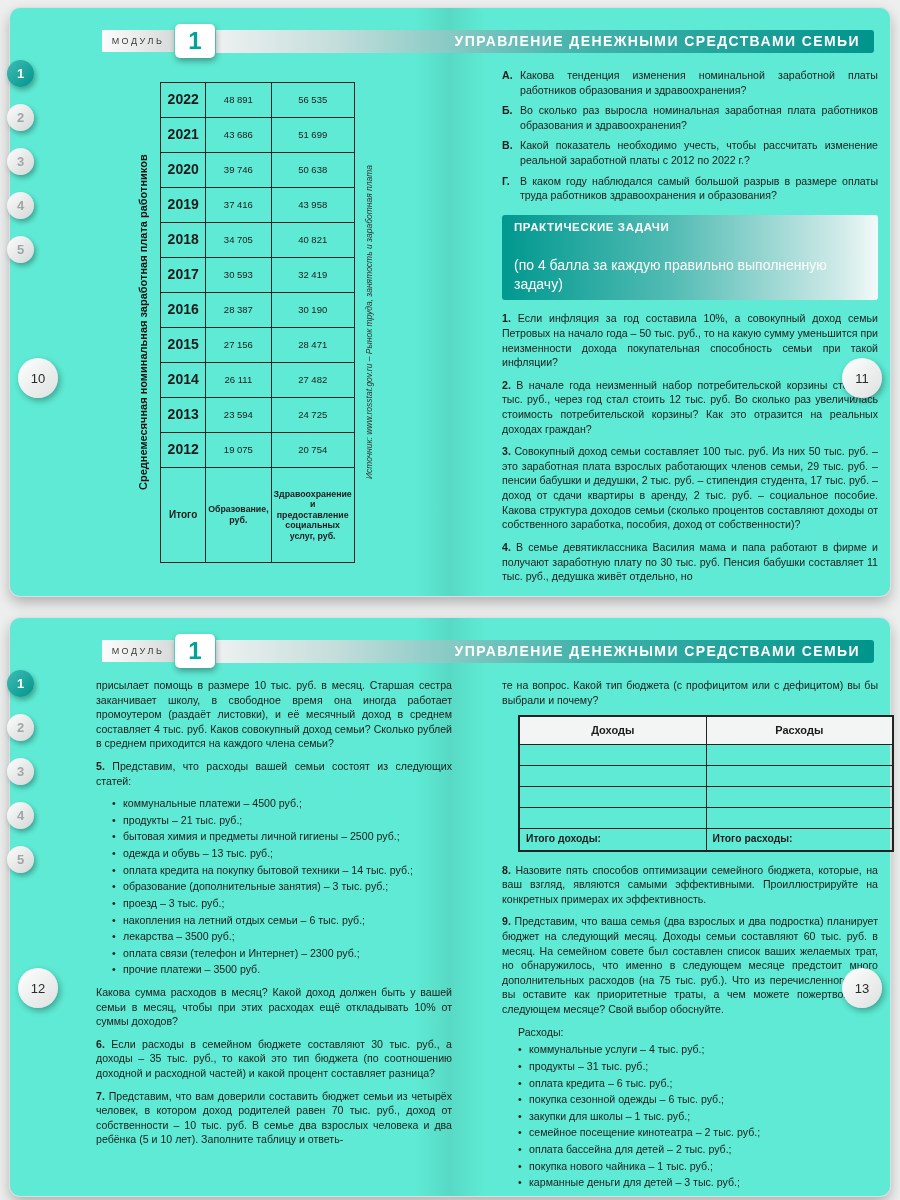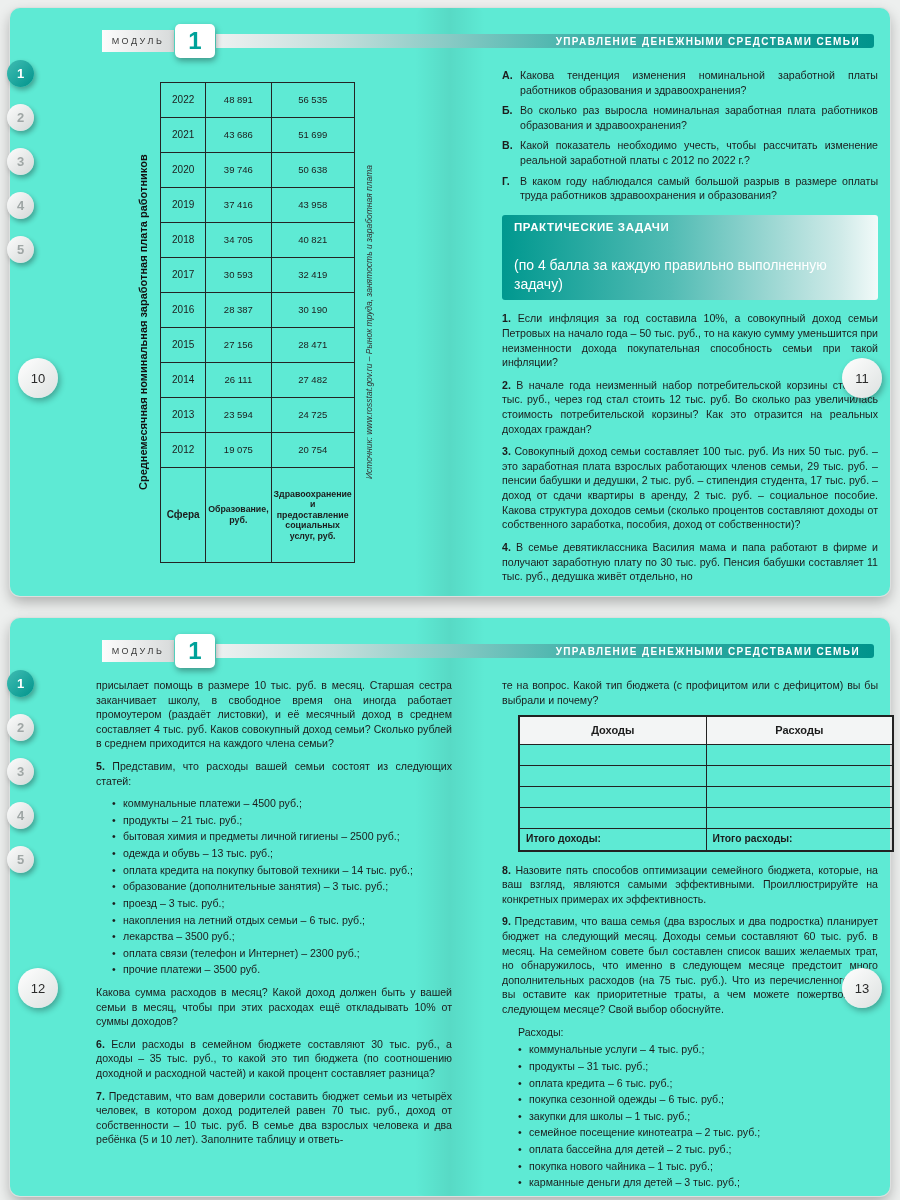--- a/index.html
+++ b/index.html
@@ -37,10 +37,10 @@
     color:#00a29a;font-weight:bold;font-size:24px;
   }
   .title-strip{
-    flex:1;height:14px;
+    flex:1;height:23px;
     background:linear-gradient(90deg,#eef1f1 0%,#c4dedb 18%,#44b3ab 55%,#00948c 100%);
     display:flex;align-items:center;justify-content:flex-end;
-    padding-right:14px;color:#fff;font-weight:bold;font-size:10px;letter-spacing:1.4px;
+    padding-right:14px;color:#fff;font-weight:bold;font-size:14px;letter-spacing:1.4px;
     border-radius:0 3px 3px 0;
   }
   

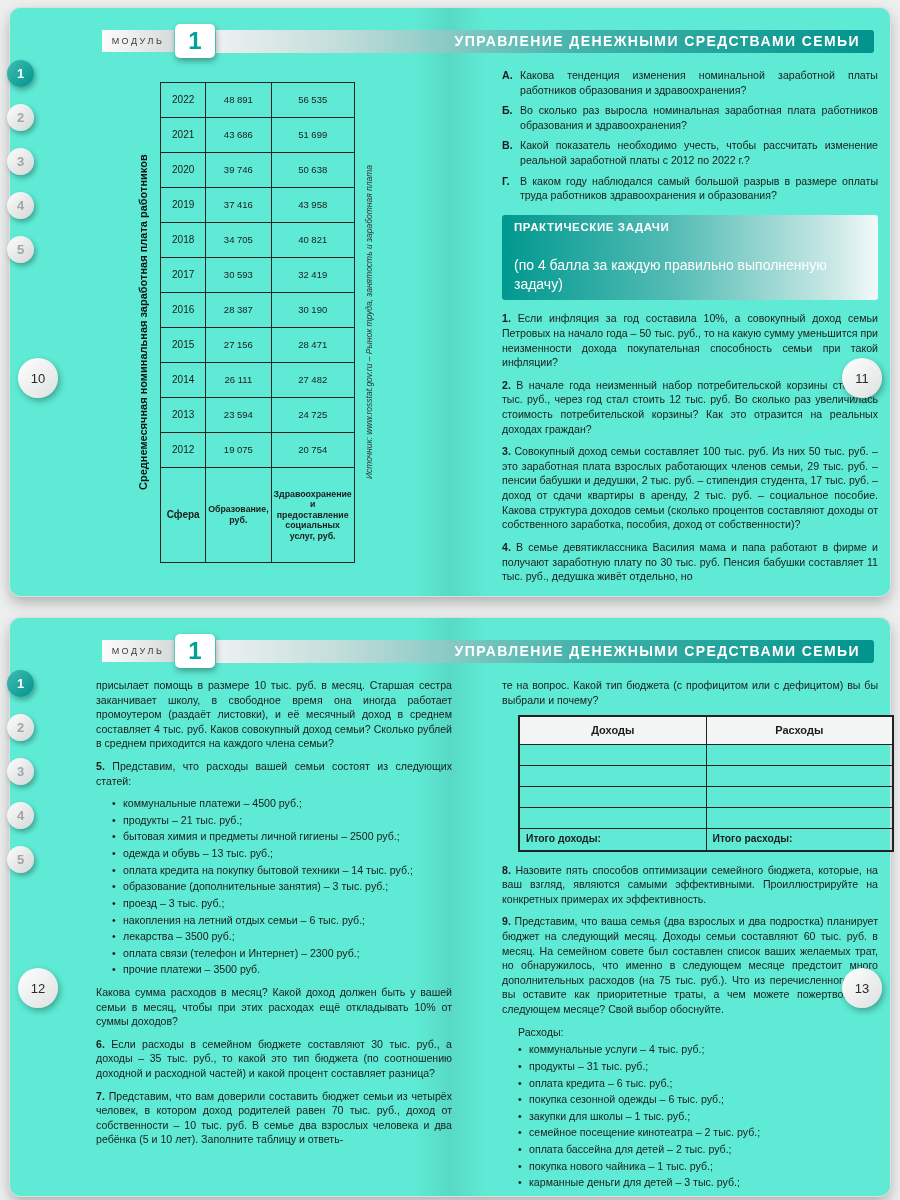--- a/index.html
+++ b/index.html
@@ -85,7 +85,7 @@
     padding:0 3px;white-space:nowrap;
   }
   table.wage tr.datarow{height:35px;}
-  table.wage td.yr{font-weight:normal;font-size:10px;width:38px;}
+  table.wage td.yr{font-weight:bold;font-size:14px;width:38px;}
   table.wage td.val{font-size:9.5px;width:57px;}
   table.wage tr.hdrrow td{
     height:88px;font-weight:bold;font-size:8.8px;line-height:1.2;

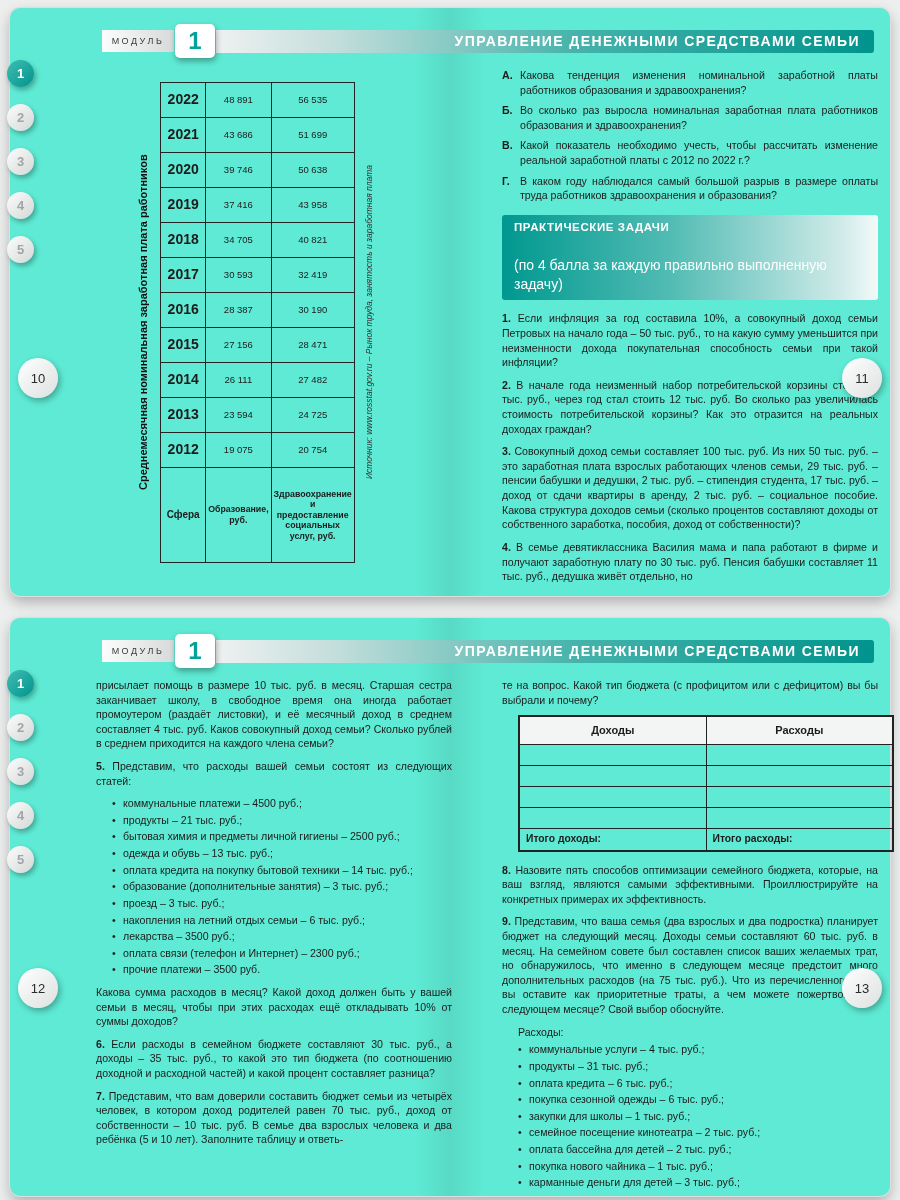--- a/index.html
+++ b/index.html
@@ -201,7 +201,7 @@
             <td class="val">20 754</td>
           </tr>
           <tr class="hdrrow">
-            <td class="yr">Сфера</td>
+            <td class="yr">Итого</td>
             <td>Образование, руб.</td>
             <td>Здравоохранение и предоставление социальных услуг, руб.</td>
           </tr>

